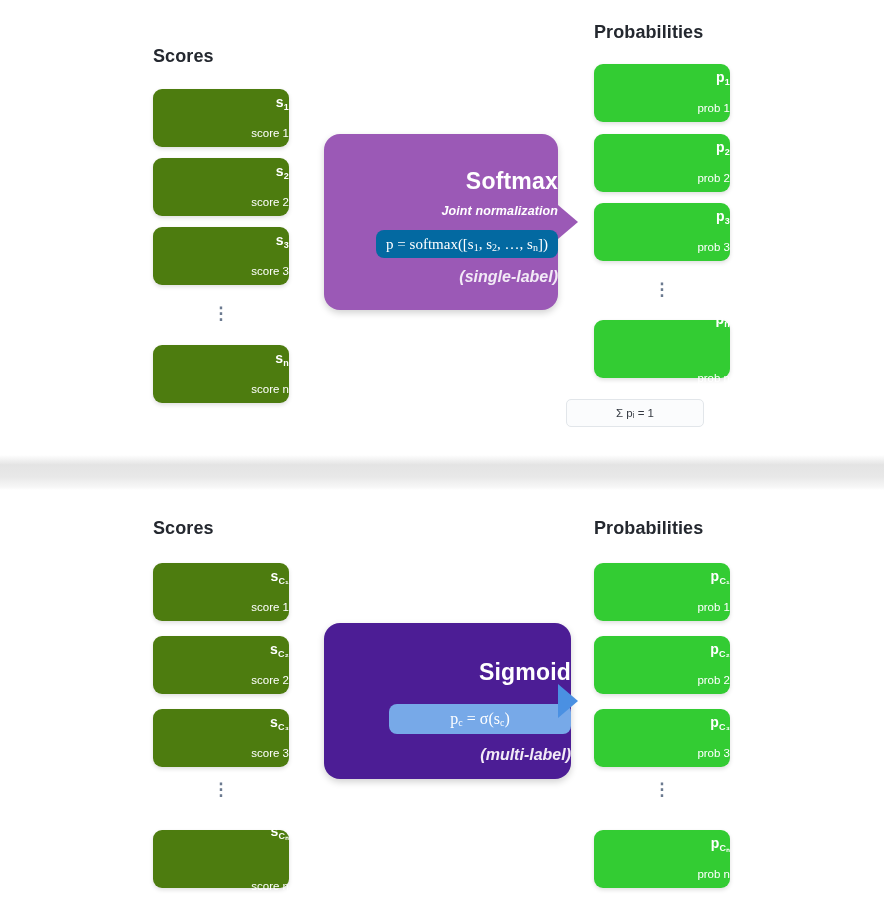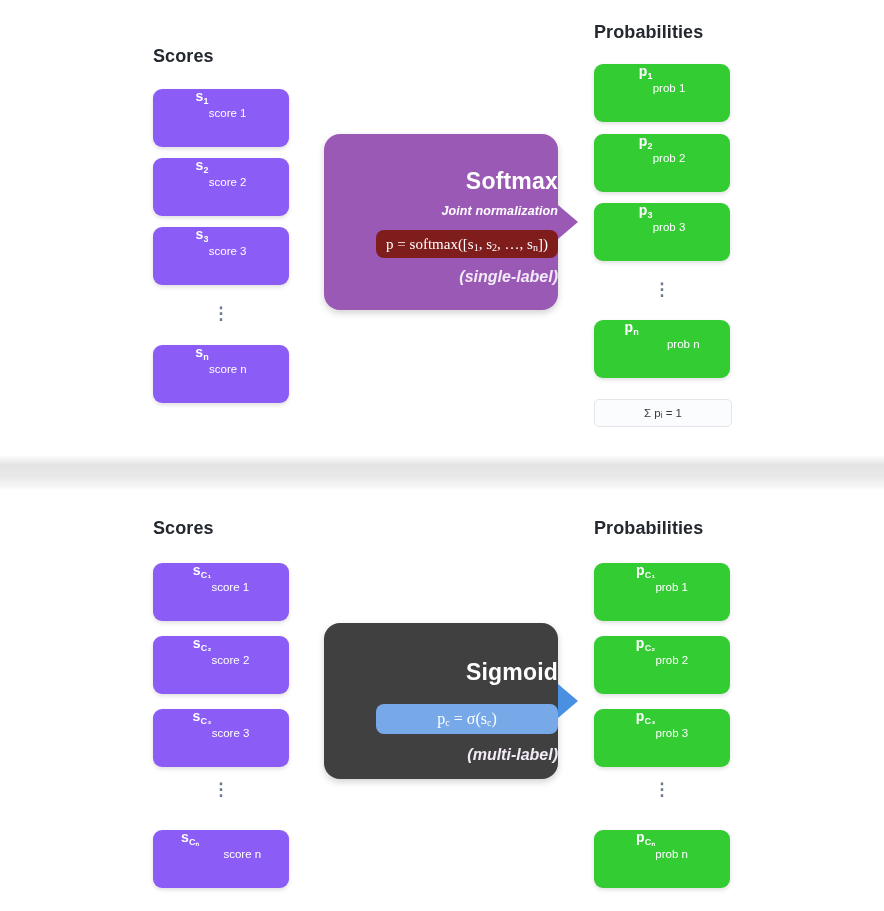--- a/index.html
+++ b/index.html
@@ -49,8 +49,8 @@
     height: 58px;
     border-radius: 9px;
     display: flex;
-    flex-direction: row;
-    align-items: flex-start;
+    flex-direction: column;
+    align-items: flex-end;
     justify-content: center;
     color: #ffffff;
     box-shadow: 0 2px 4px rgba(0,0,0,0.13);

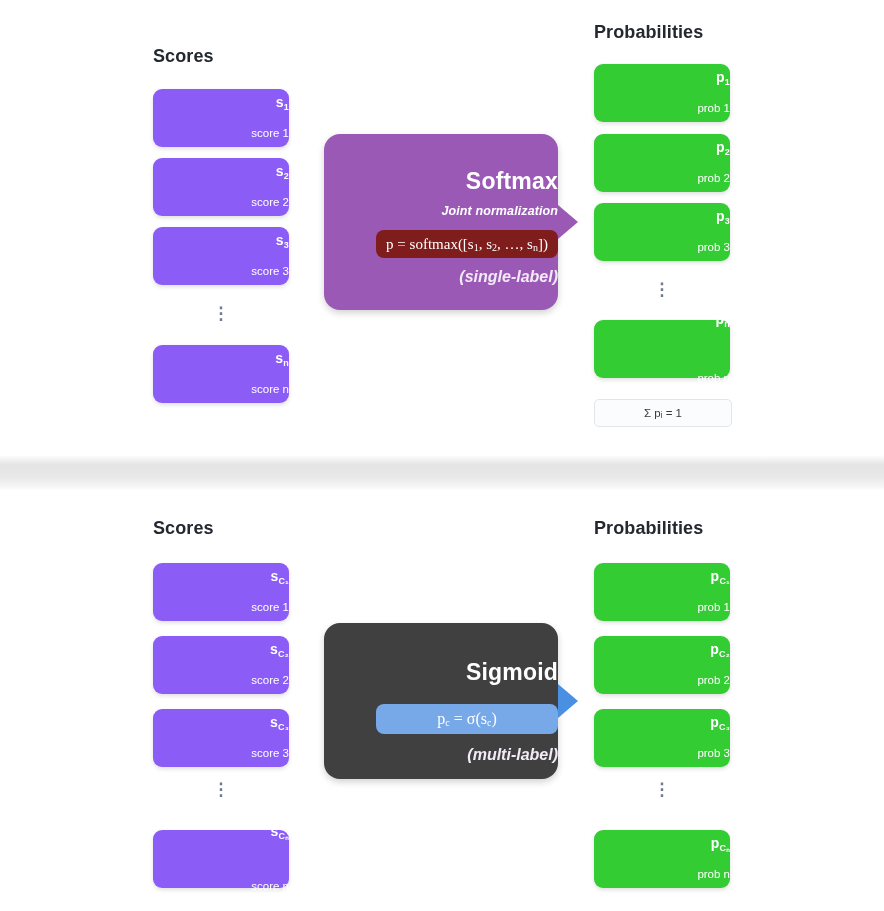--- a/index.html
+++ b/index.html
@@ -74,7 +74,7 @@
     line-height: 1.2;
     margin-top: 18px;
   }
-  .node.score { background: #8b5cf6; }
+  .node.score { background: #4d7c0f; }
   .node.prob  { background: #33CC33; }
 
   .dots {

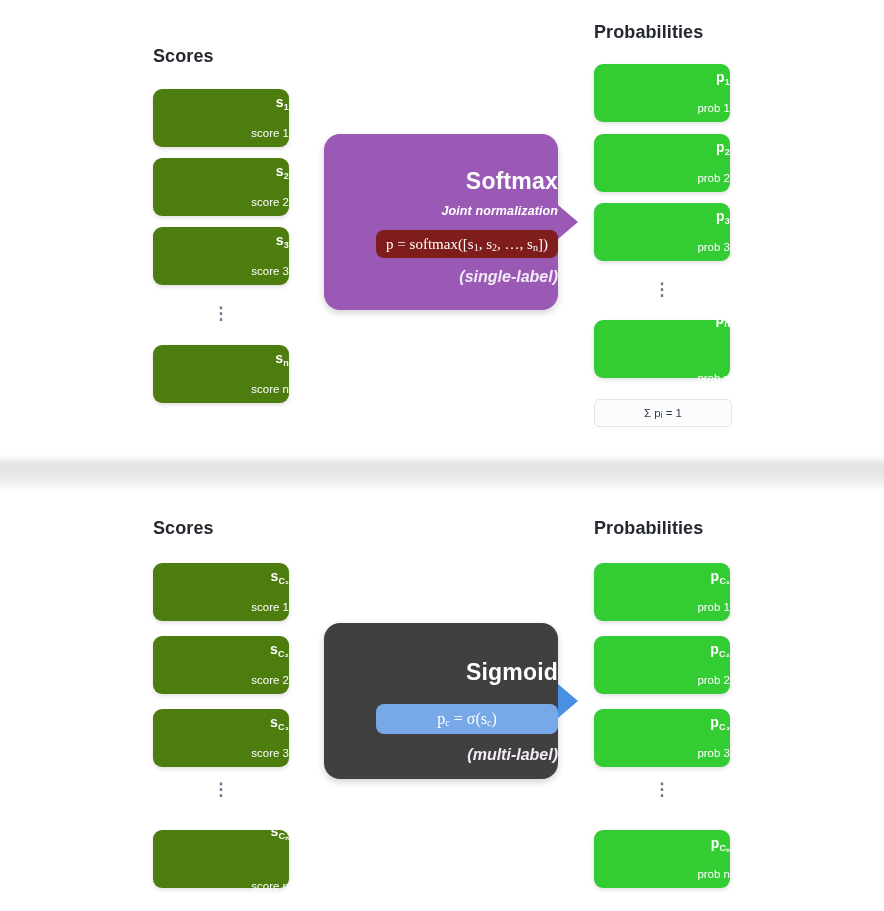--- a/index.html
+++ b/index.html
@@ -150,7 +150,7 @@
     position: relative;
     top: 3px;
   }
-  .op-box.softmax .op-formula { background: #7f1d1d; }
+  .op-box.softmax .op-formula { background: #0369a1; }
   .op-box.sigmoid .op-formula { background: #77A9E8; }
   .op-note {
     font-size: 16px;

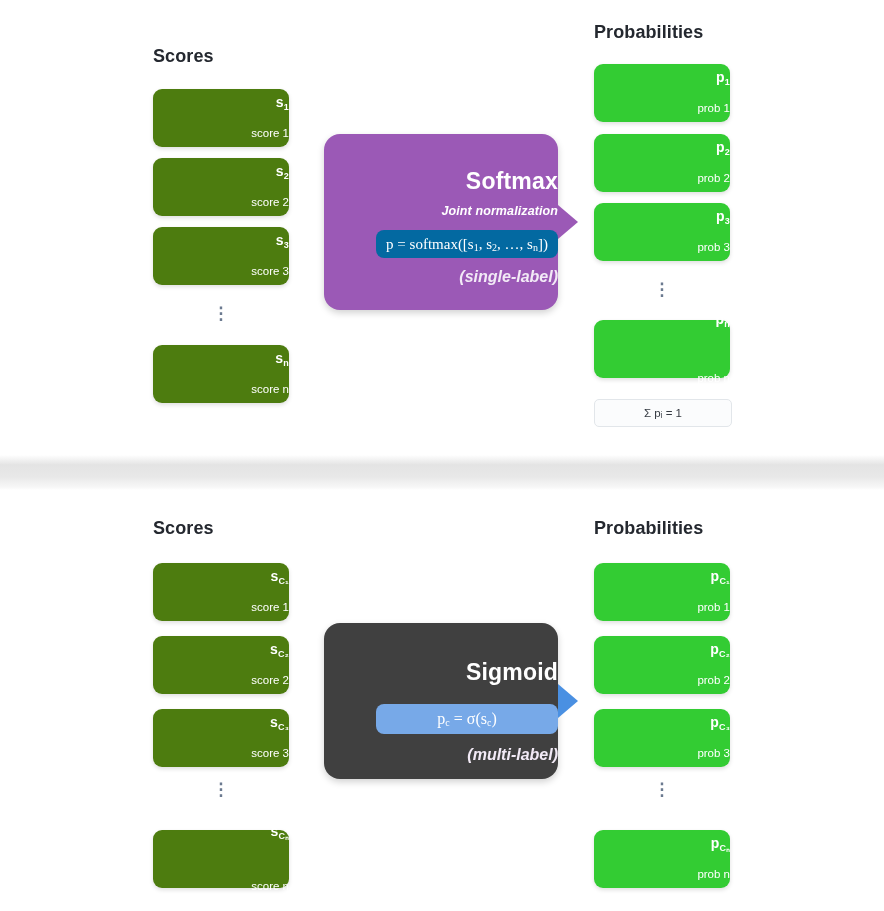--- a/index.html
+++ b/index.html
@@ -212,7 +212,7 @@
     <div class="cap">prob n</div>
   </div>
 
-  <div class="sum-box" style="left:594px; top:399px;">Σ pᵢ = 1</div>
+  <div class="sum-box" style="left:566px; top:399px;">Σ pᵢ = 1</div>
 
 </div>
 

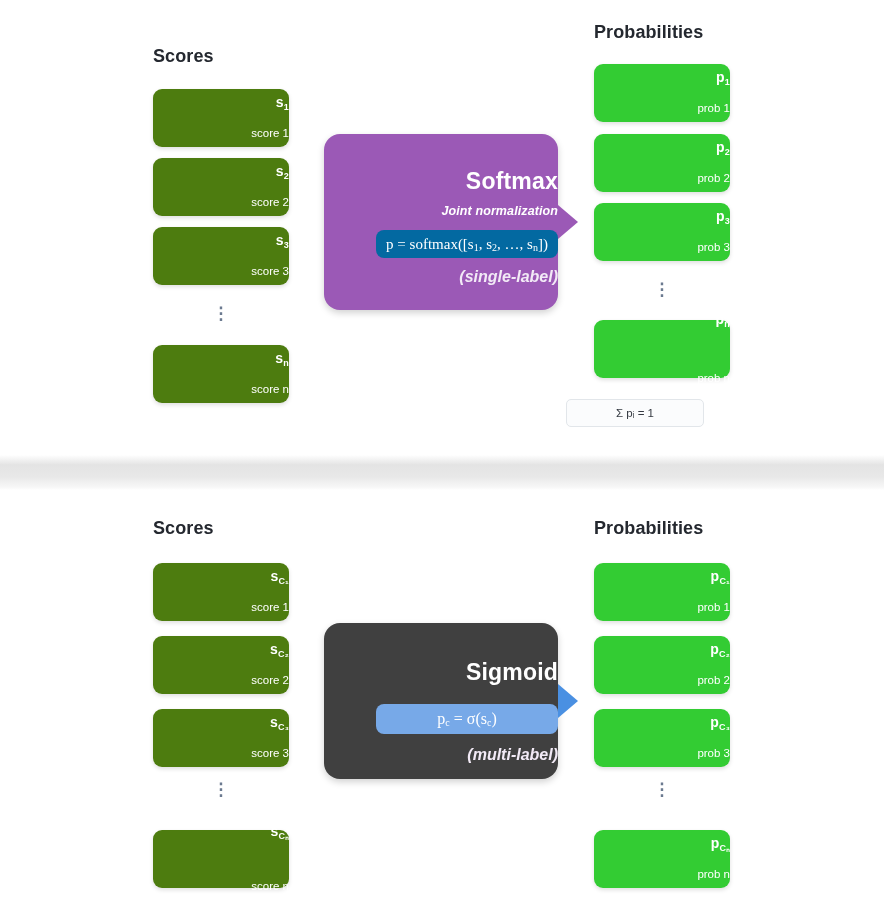--- a/index.html
+++ b/index.html
@@ -112,7 +112,7 @@
     color: #ffffff;
   }
   .op-box.softmax { background: #9B59B6; }
-  .op-box.sigmoid { background: #404040; }
+  .op-box.sigmoid { background: #4c1d95; padding-left: 13px; }
 
   .op-arrow {
     position: absolute;

